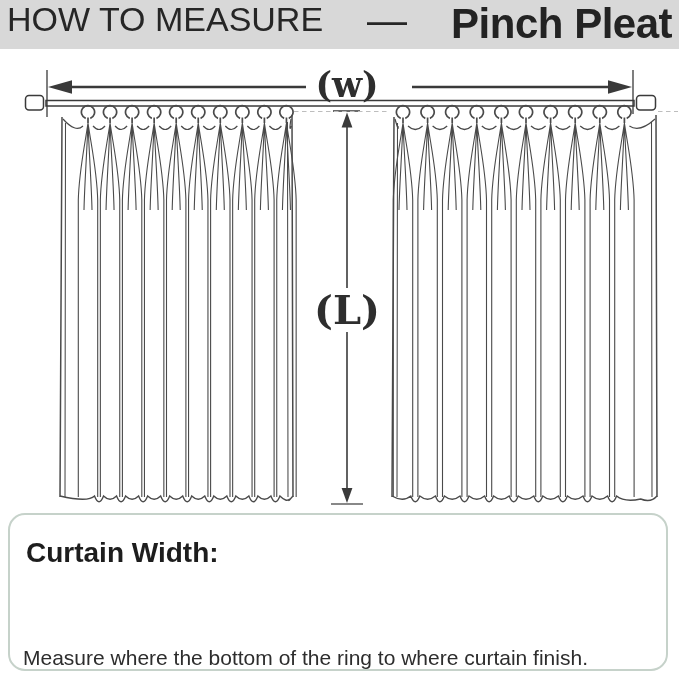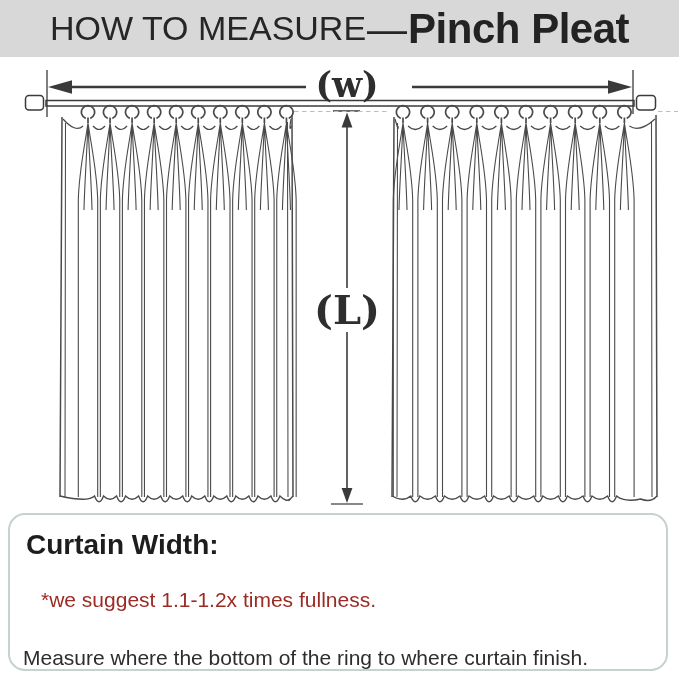--- a/index.html
+++ b/index.html
@@ -9,9 +9,9 @@
     font-family:"Liberation Sans", sans-serif;
   }
   .header{
-    position:absolute;top:0;left:0;width:679px;height:57px;
+    position:absolute;top:0;left:0;width:679px;height:49px;
     background:#d8d8d8;
-    display:flex;align-items:center;justify-content:center;
+    display:flex;justify-content:center;gap:43px;
   }
   .header .t-caps{font-size:34px;font-weight:500;color:#262626;letter-spacing:0px;}
   .header .t-dash{font-size:40px;font-weight:500;color:#262626;margin:0 1px;line-height:1;}

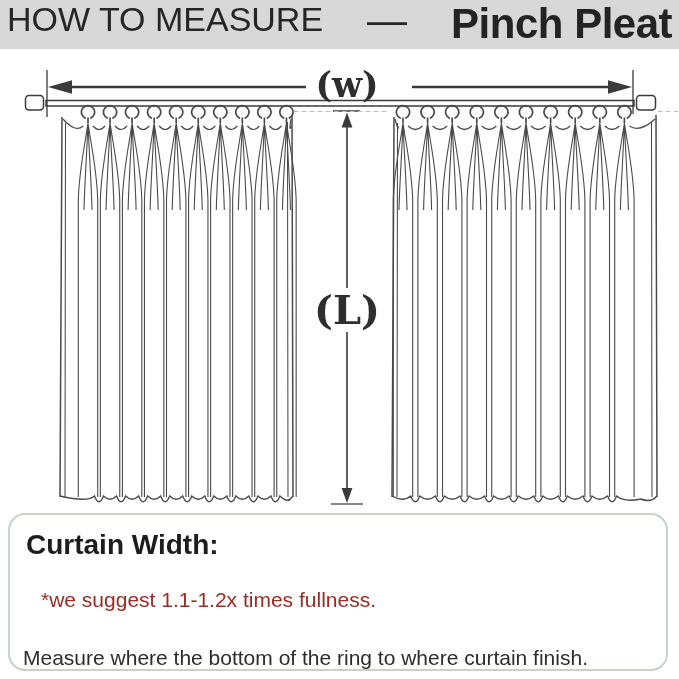--- a/index.html
+++ b/index.html
@@ -29,7 +29,7 @@
   .ib-heading{left:16px;font-size:28px;font-weight:bold;color:#1d1d1d;}
   .ib-body{left:13px;font-size:21px;font-weight:normal;color:#2d2d2d;}
   .ib-note{left:31px;font-size:21px;font-weight:normal;}
-  .w-head{top:14px;}
+  .w-head{top:22px;}
   .w-formula{top:40px;}
   .w-note{top:73px;}
   .l-head{top:98px;}

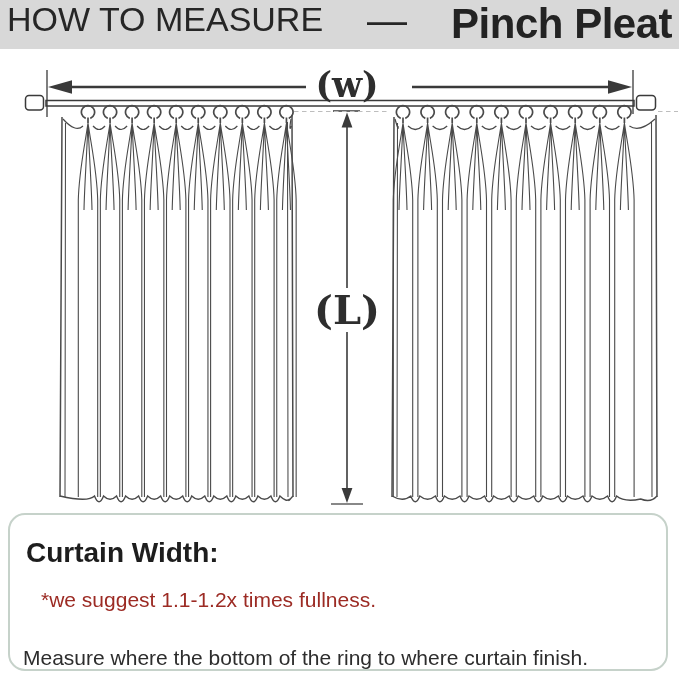--- a/index.html
+++ b/index.html
@@ -101,7 +101,6 @@
 
 <div class="info-box">
   <div class="ib-line ib-heading w-head">Curtain Width:</div>
-  <div class="ib-line ib-note w-note" id="width-note" style="color: rgb(156, 43, 36);">*we suggest 1.1-1.2x times fullness.</div>
   <div class="ib-line ib-body l-body">Measure where the bottom of the ring to where curtain finish.</div>
 </div>
 

